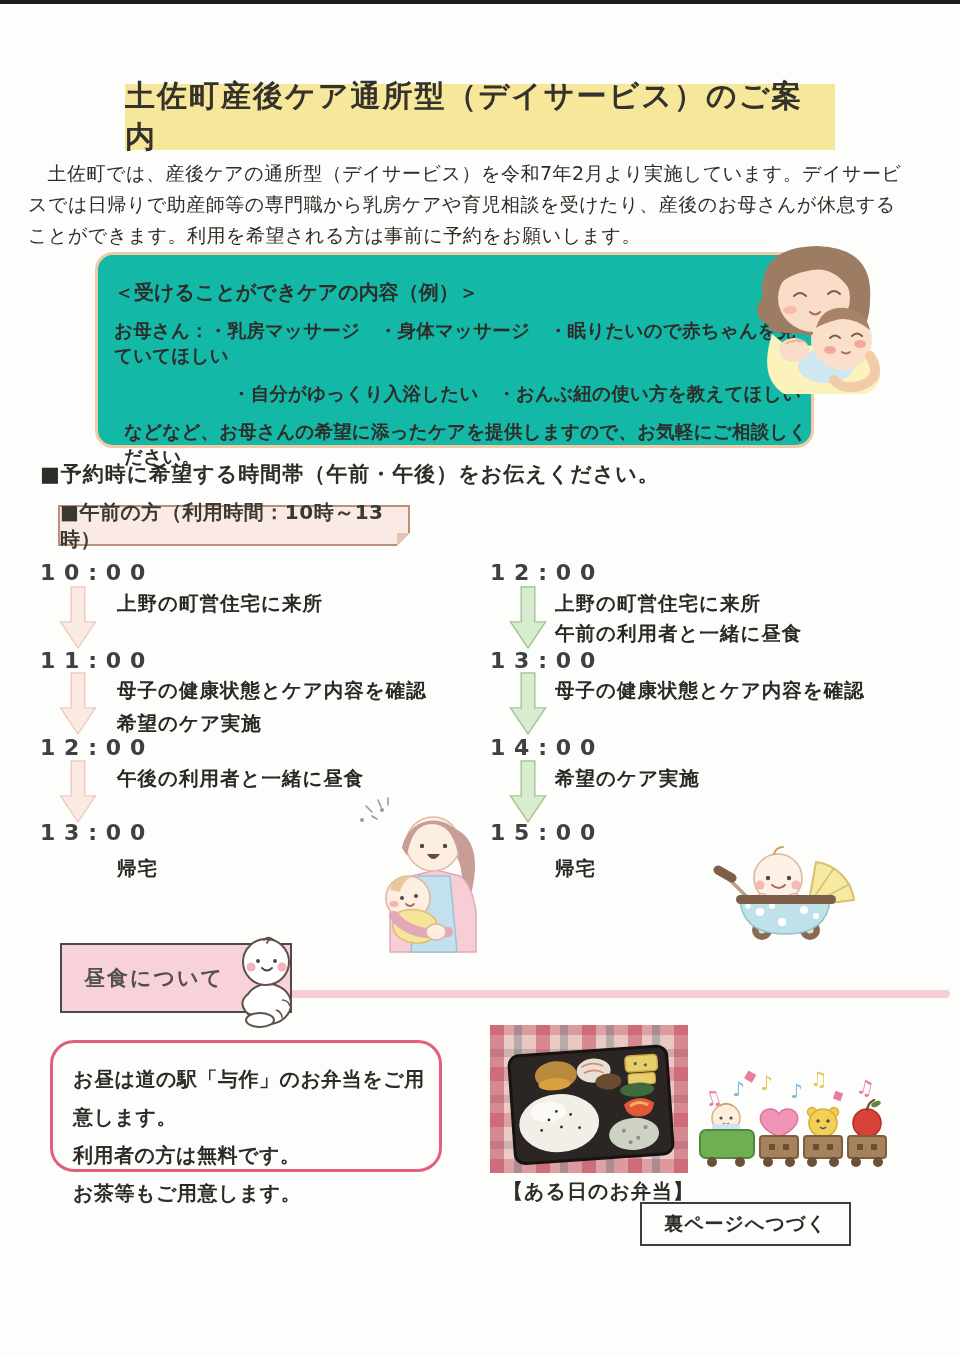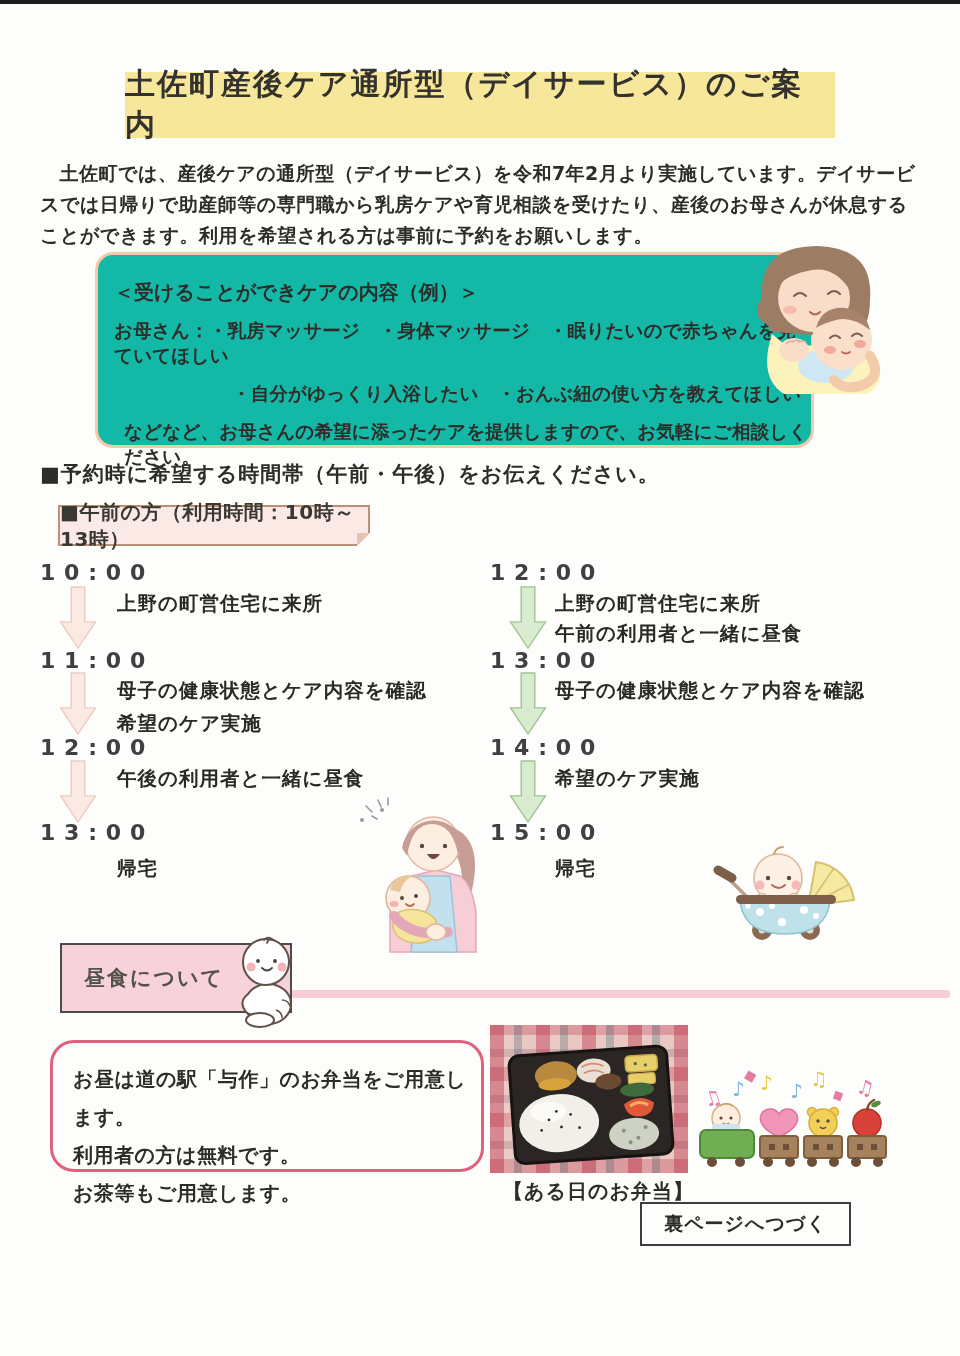--- a/index.html
+++ b/index.html
@@ -13,7 +13,7 @@
   .scanline{left:0;top:0;width:960px;height:4px;background:#1c1c1c;}
 
   .title-banner{
-    left:125px;top:72px;width:710px;height:66px;background:#f6e79b;
+    left:125px;top:84px;width:710px;height:66px;background:#f6e79b;
     display:flex;align-items:center;justify-content:center;
     font-size:30px;font-weight:700;letter-spacing:2px;color:#33322c;
   }

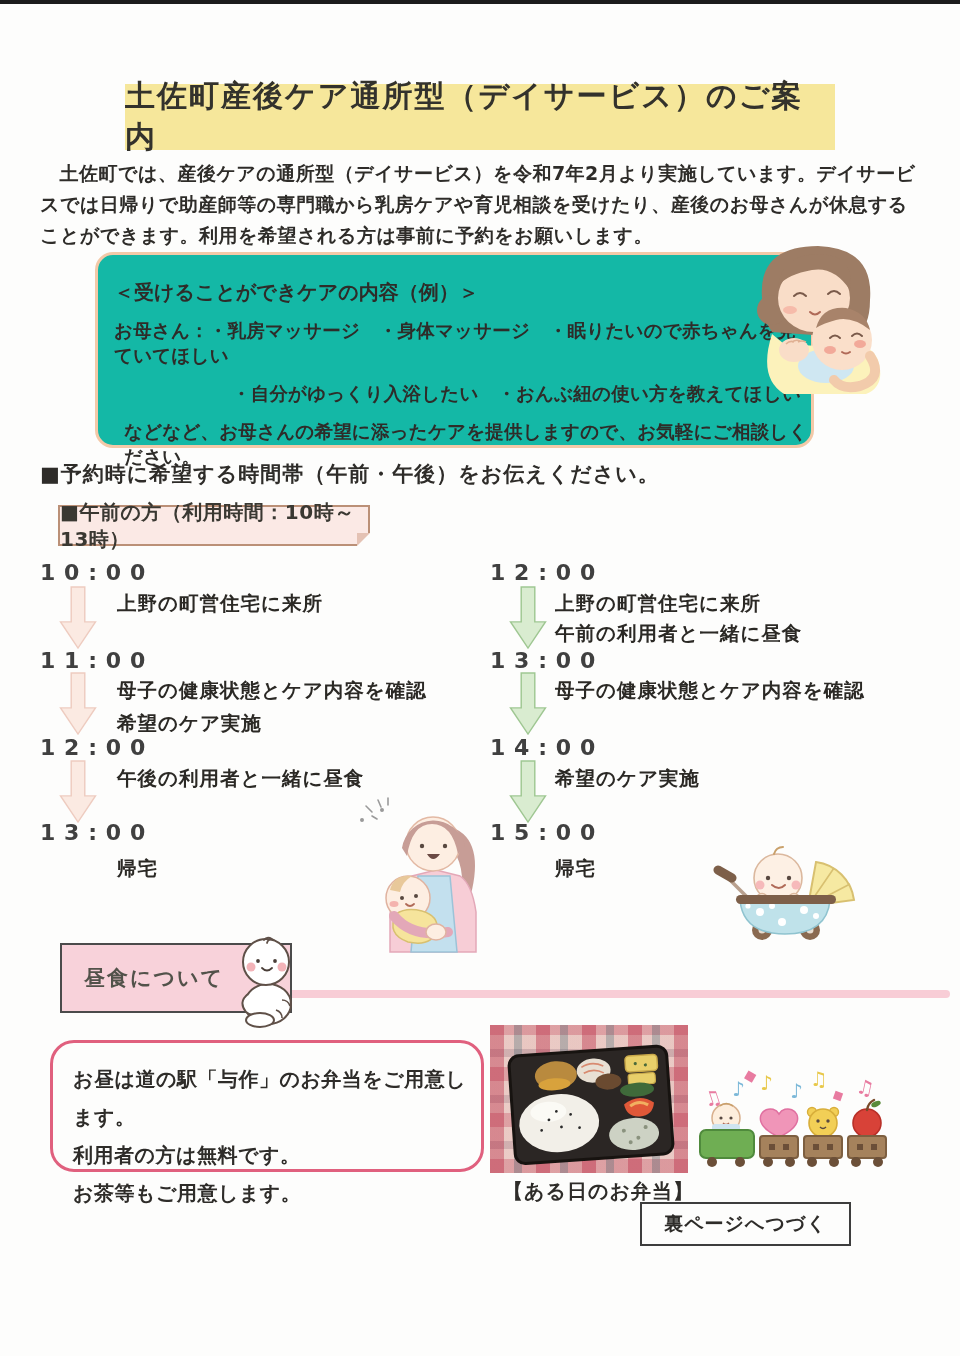--- a/index.html
+++ b/index.html
@@ -17,7 +17,7 @@
     display:flex;align-items:center;justify-content:center;
     font-size:30px;font-weight:700;letter-spacing:2px;color:#33322c;
   }
-  .intro{left:40px;top:158px;width:884px;font-size:19px;font-weight:700;
+  .intro{left:28px;top:158px;width:884px;font-size:19px;font-weight:400;
     line-height:31px;letter-spacing:.5px;}
 
   .care-box{

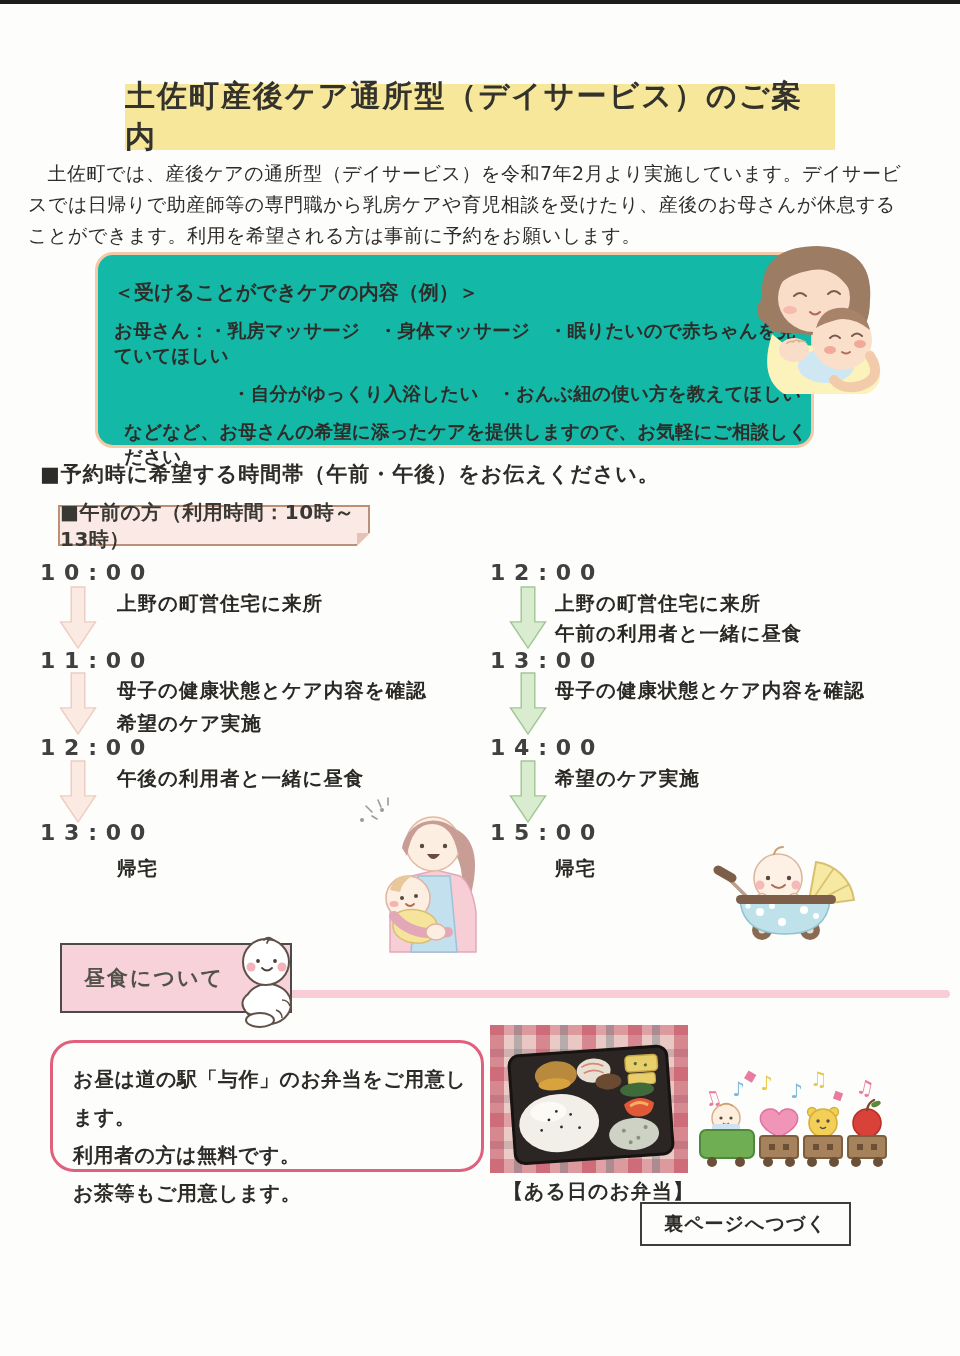--- a/index.html
+++ b/index.html
@@ -33,7 +33,7 @@
   .section-heading{left:40px;top:460px;font-size:21px;font-weight:700;letter-spacing:1px;}
 
   .label-note{
-    height:41px;width:312px;box-sizing:border-box;
+    height:41px;width:352px;box-sizing:border-box;
     display:flex;align-items:center;
     font-size:20px;font-weight:700;letter-spacing:.5px;position:absolute;
   }

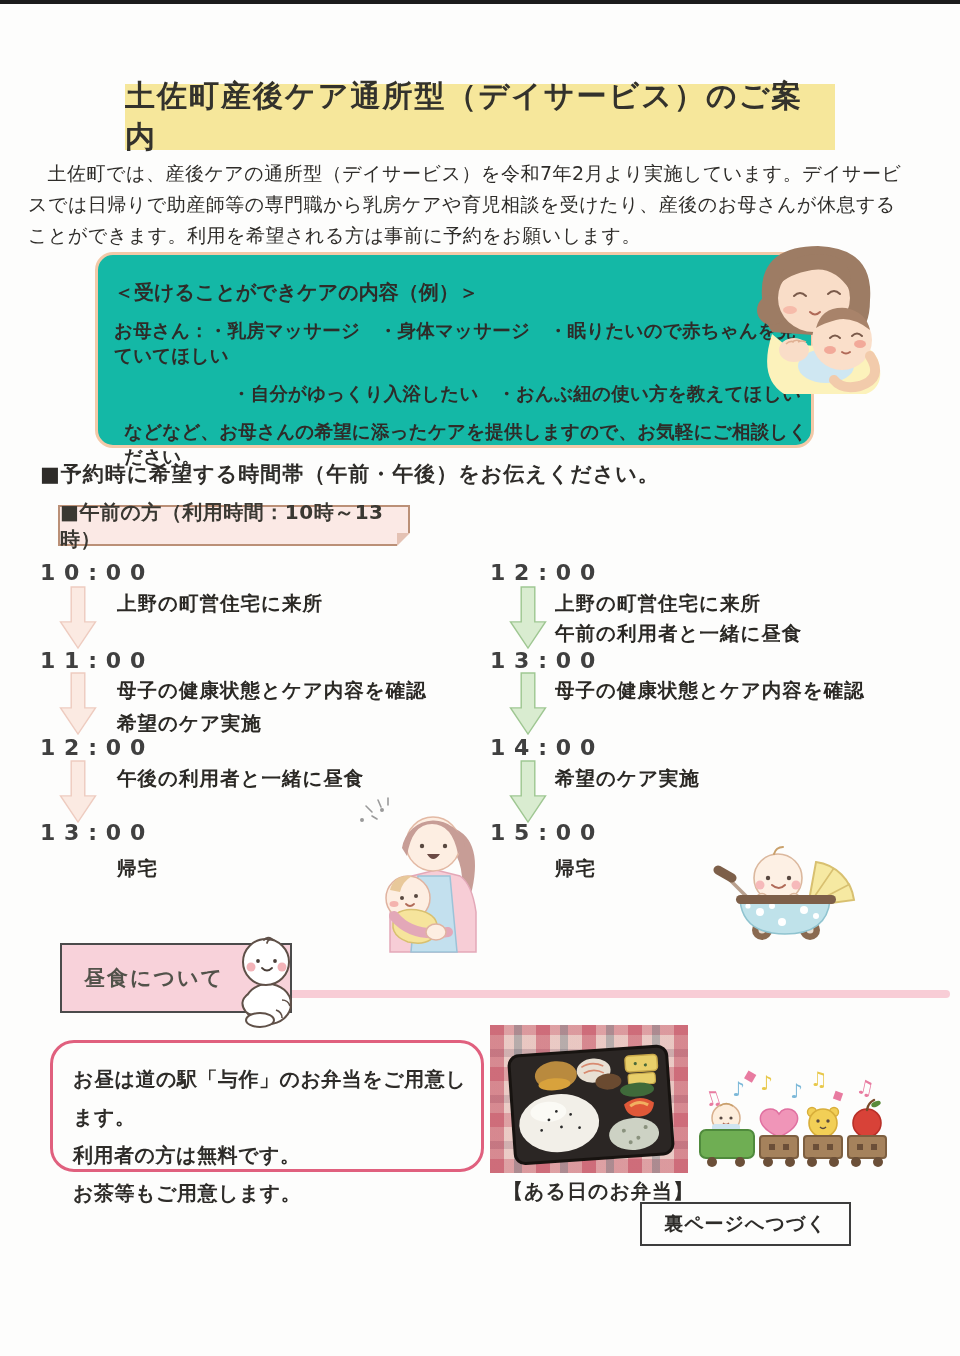--- a/index.html
+++ b/index.html
@@ -61,7 +61,7 @@
     padding-left:22px;
   }
   .lunch-box{
-    left:50px;top:1040px;width:434px;height:132px;box-sizing:border-box;
+    left:50px;top:1040px;width:392px;height:132px;box-sizing:border-box;
     border:3px solid #e0607e;border-radius:24px;background:#fdfdfc;
     padding:17px 0 0 20px;
   }

